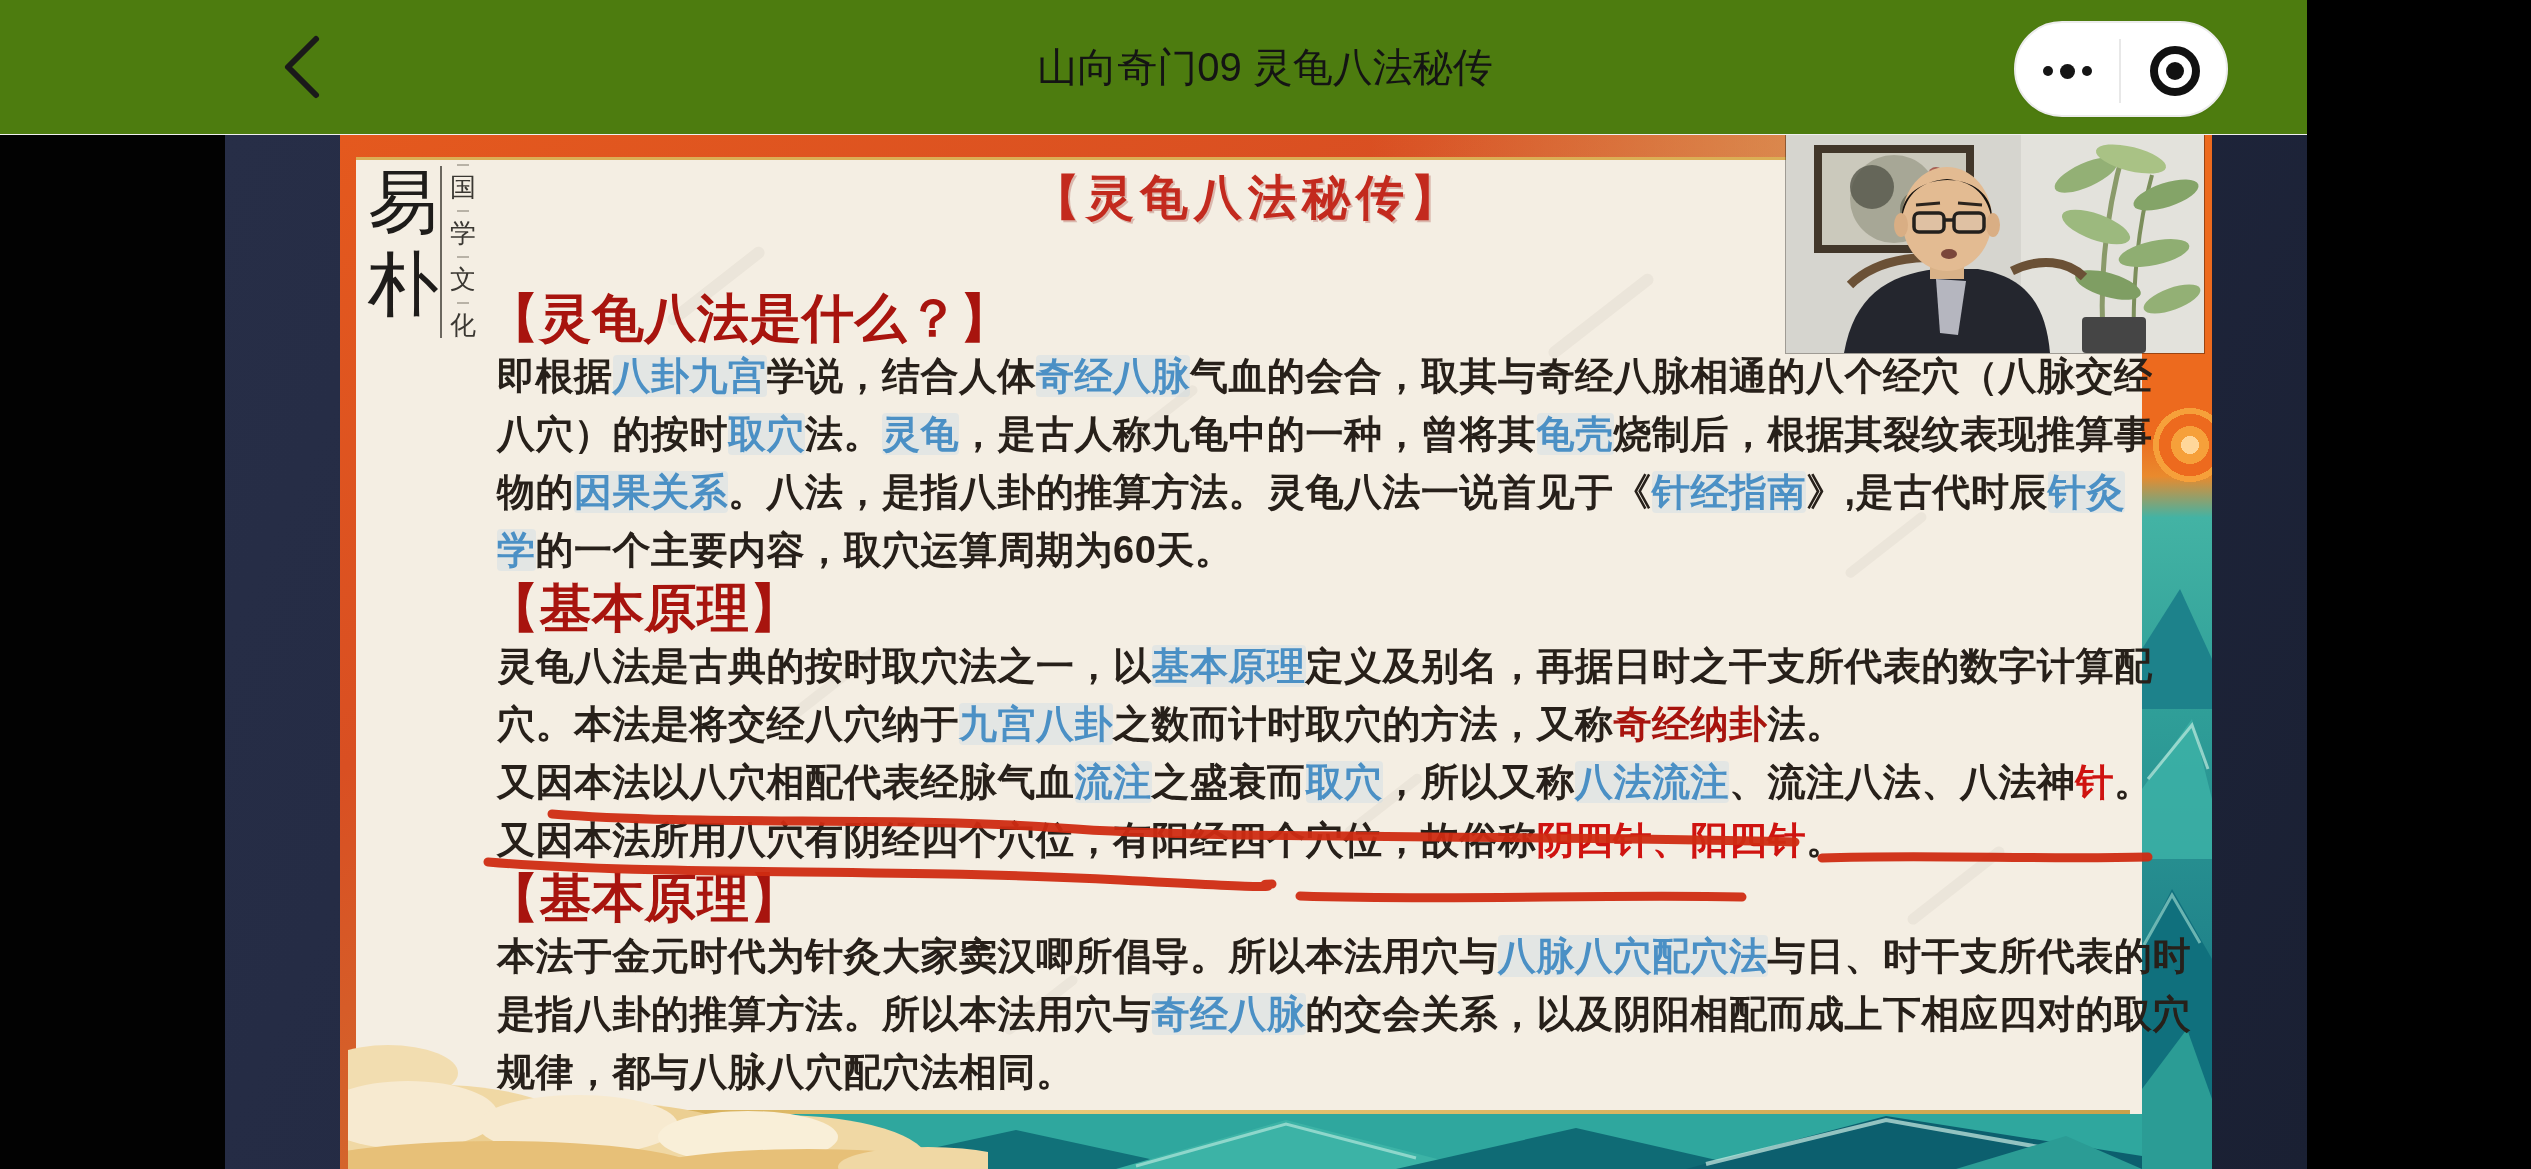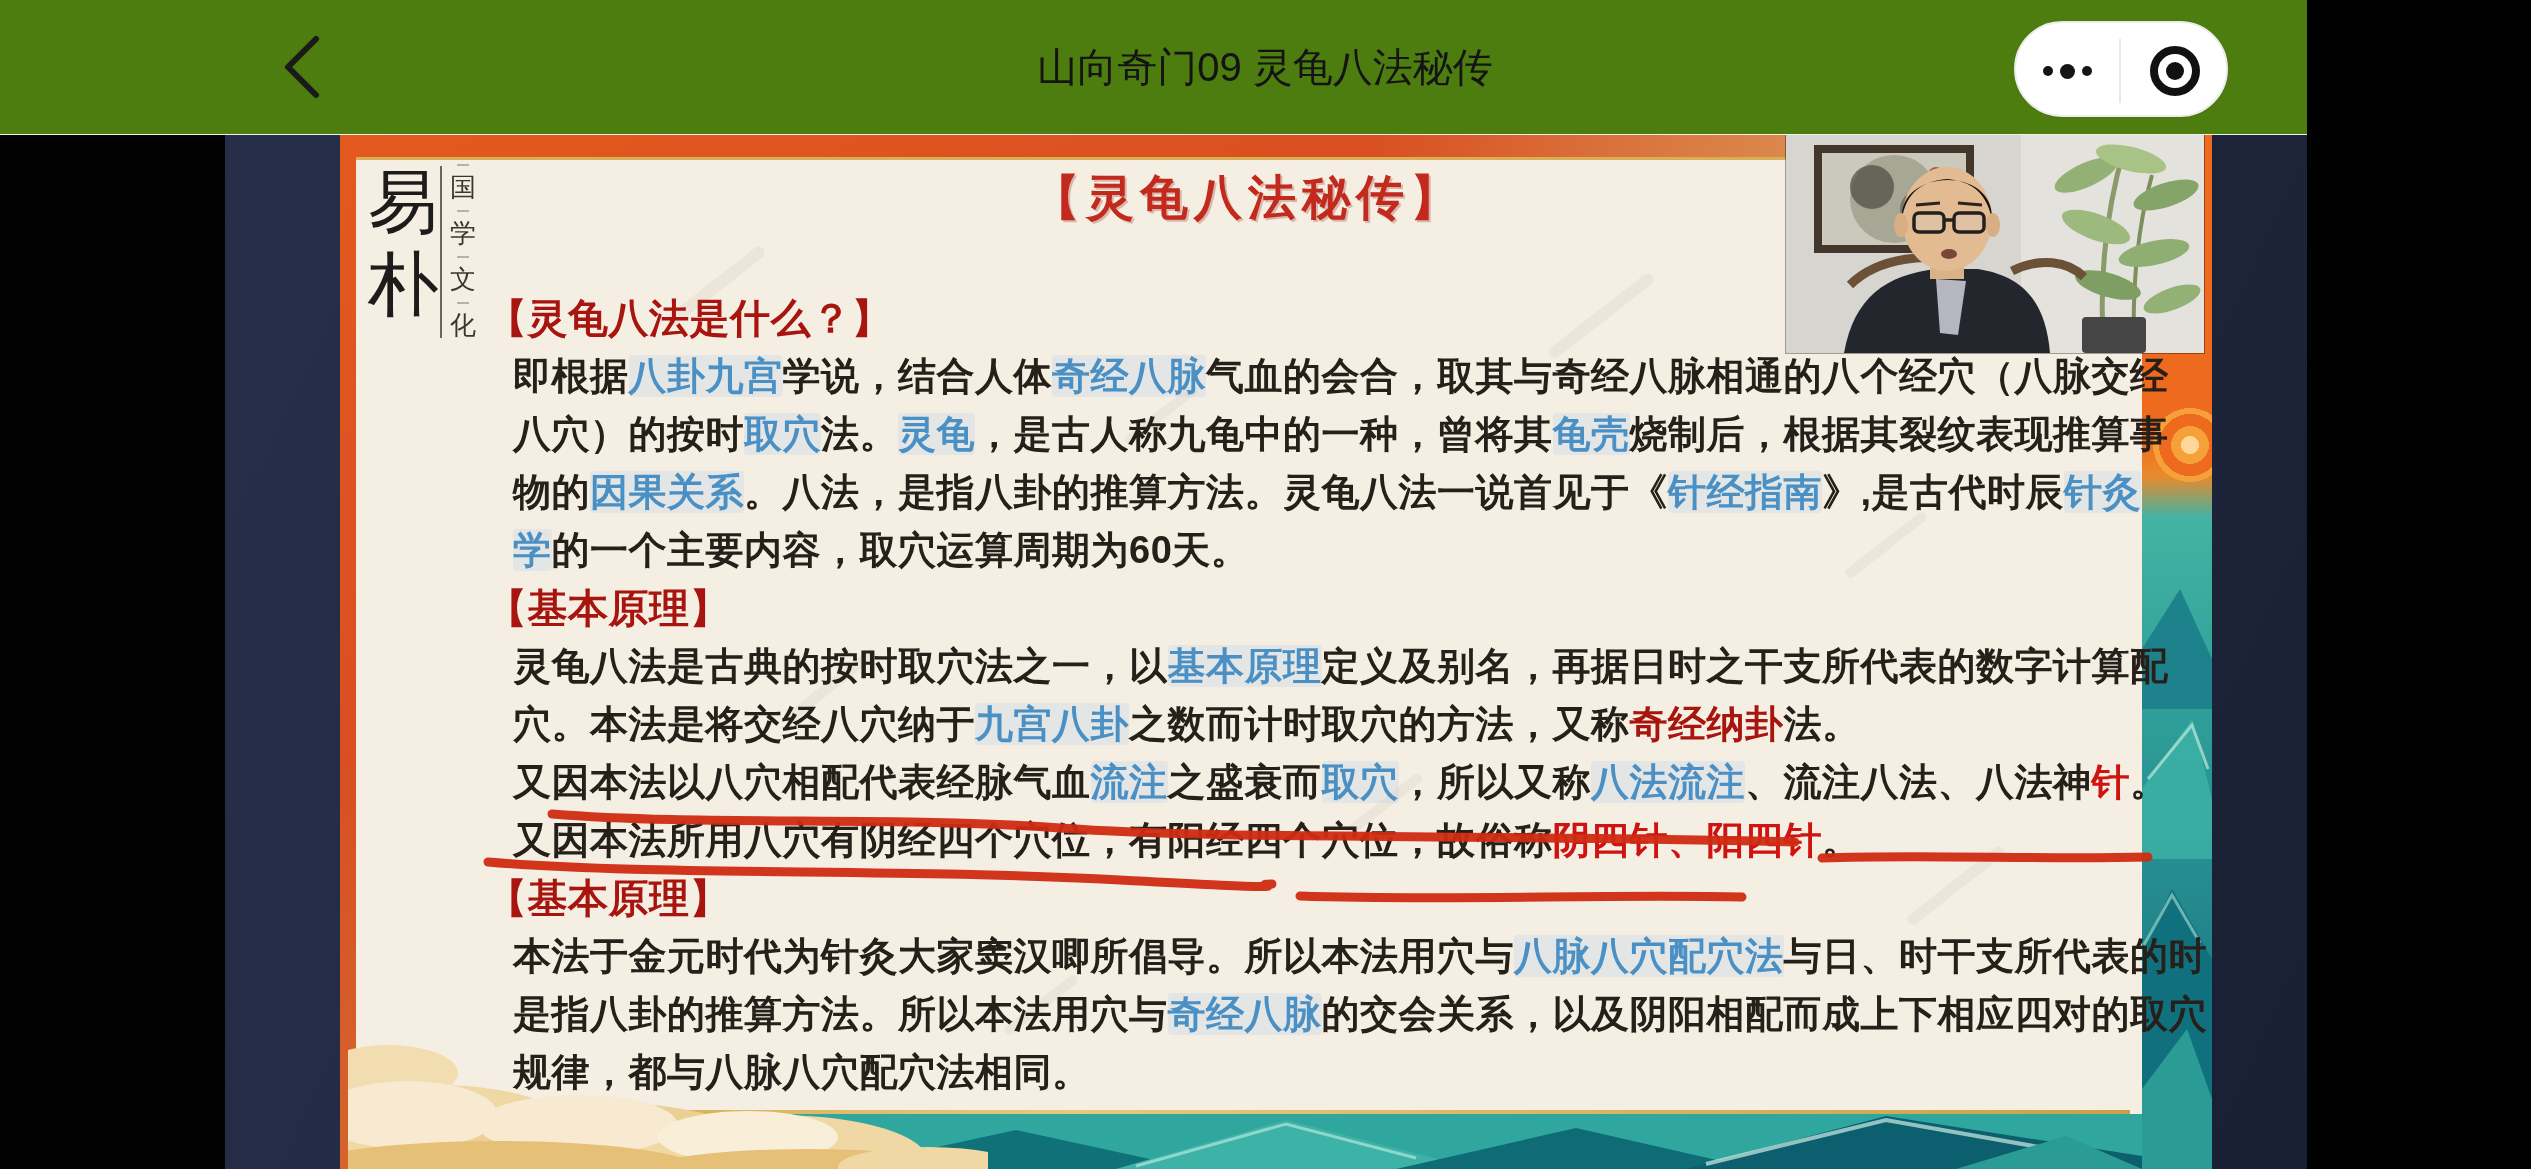--- a/index.html
+++ b/index.html
@@ -61,7 +61,7 @@
   .textcol { position:absolute; left:497px; top:289px; width:1660px; z-index:4; }
   .line { height:58px; line-height:58px; white-space:nowrap; font-size:38px; font-weight:700;
           color:#27201a; letter-spacing:0.5px;margin-left:16px; }
-  .line.heading { color:#a8140e; font-size:40px; font-weight:800; margin-left:-10px; }
+  .line.heading { color:#a8140e; font-size:52px; font-weight:800; margin-left:-10px; }
   .c-blue { color:#4b90c5; background:rgba(140,190,235,.16); border-radius:4px; }
   .c-red  { color:#cf1310; }
   .c-darkred { color:#a8140e; }

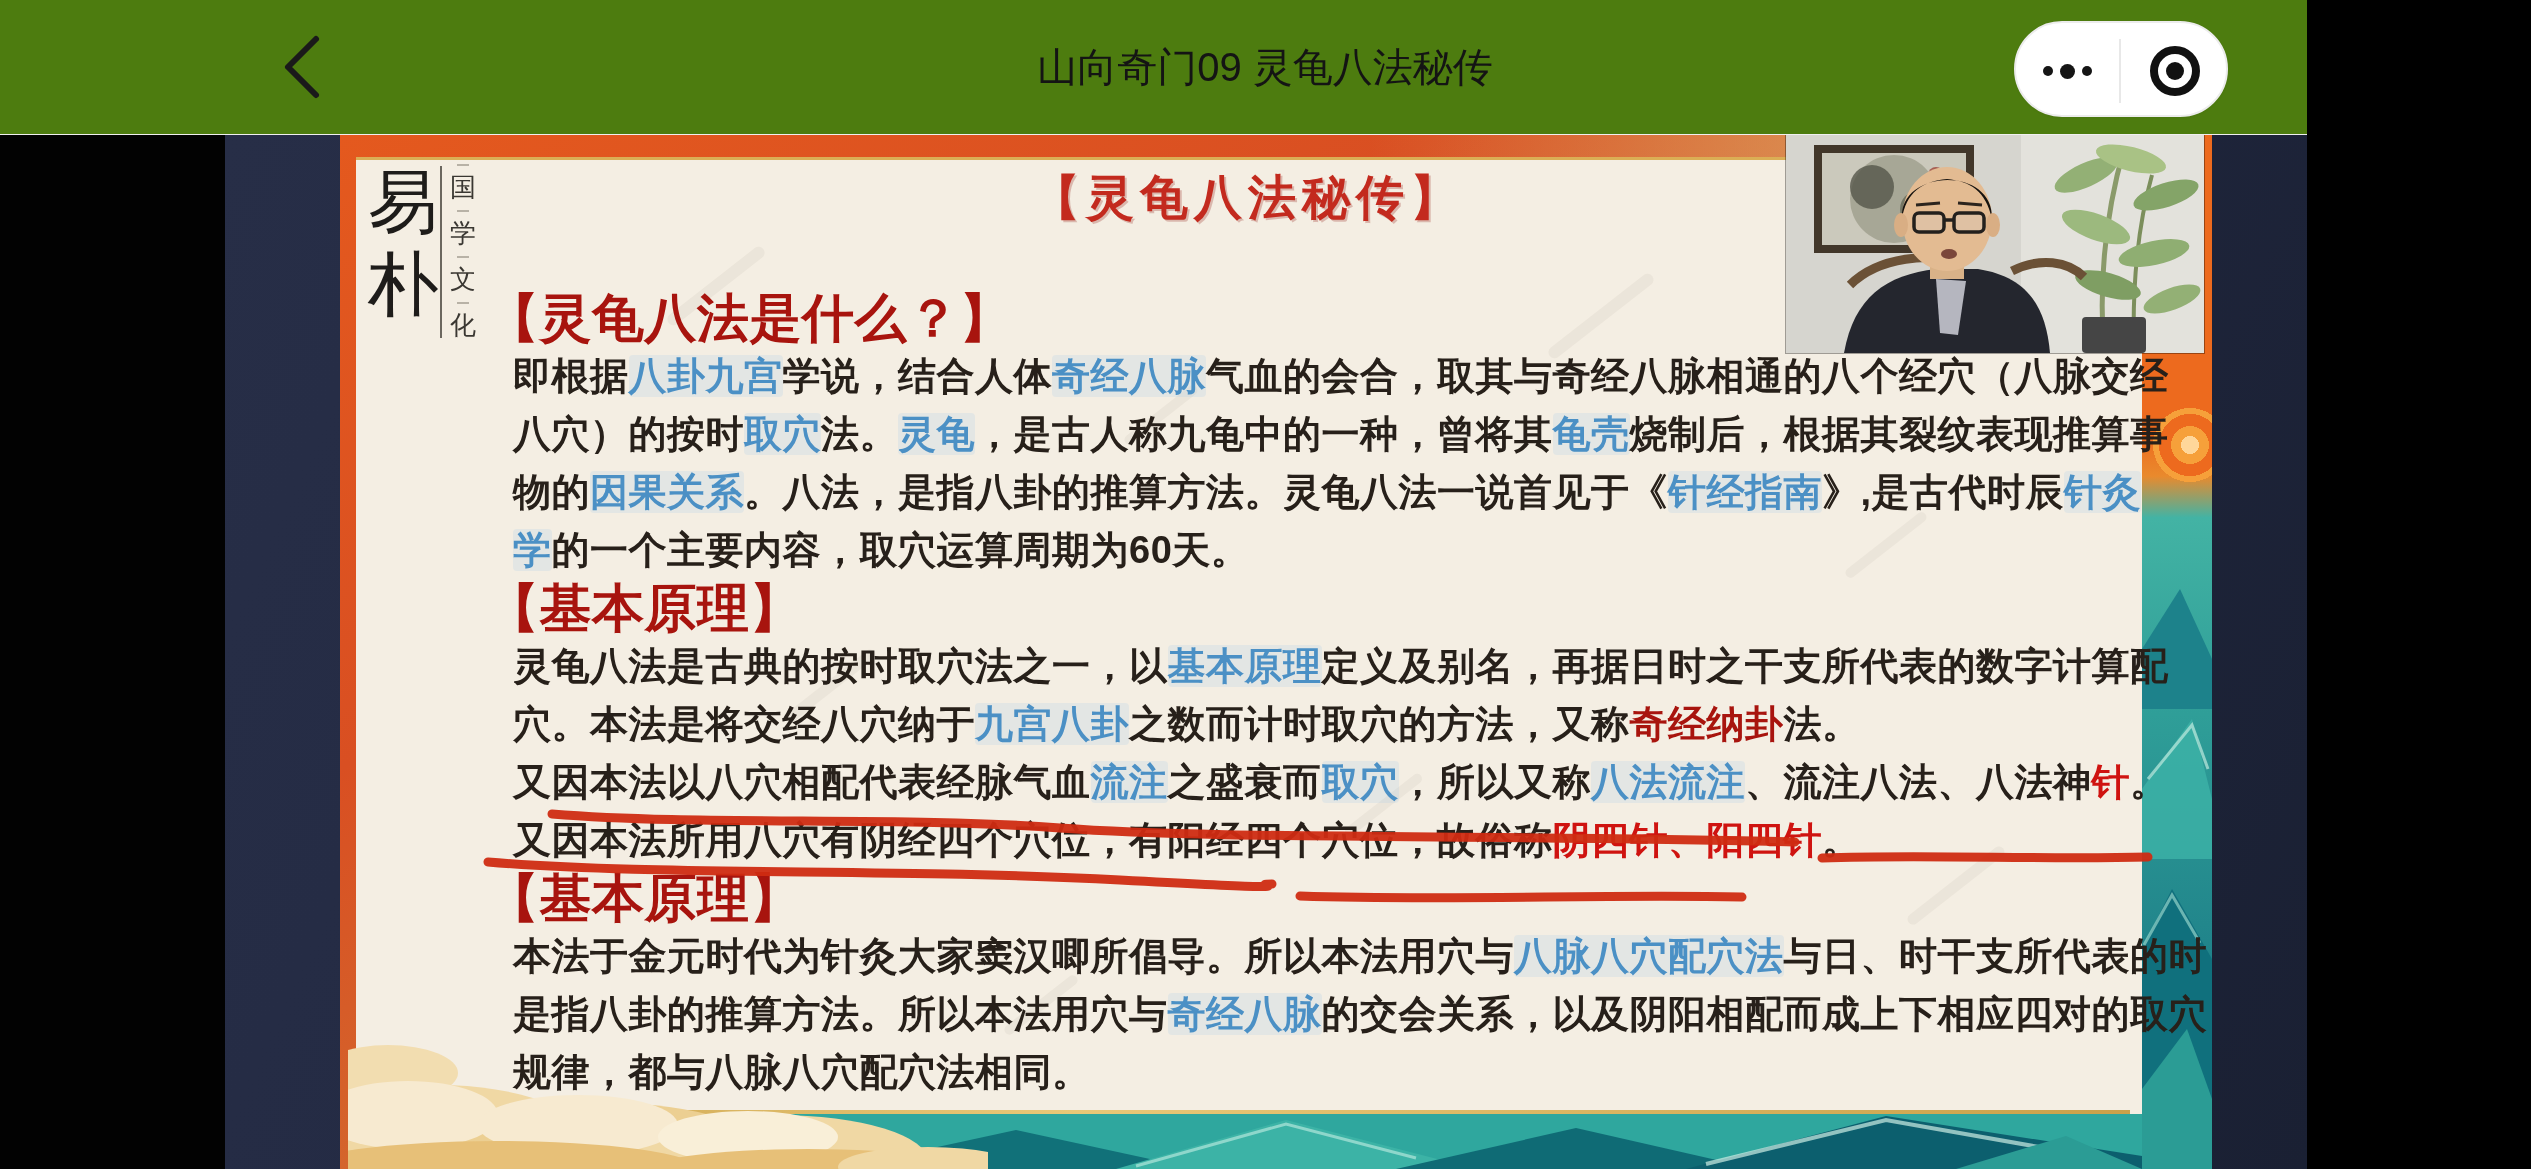--- a/index.html
+++ b/index.html
@@ -60,7 +60,7 @@
                  color:#c32a1e; text-shadow:2px 2px 0 rgba(140,20,10,.25); z-index:4; }
   .textcol { position:absolute; left:497px; top:289px; width:1660px; z-index:4; }
   .line { height:58px; line-height:58px; white-space:nowrap; font-size:38px; font-weight:700;
-          color:#27201a; letter-spacing:0.5px;margin-left:16px; }
+          color:#27201a; letter-spacing:0.5px; }
   .line.heading { color:#a8140e; font-size:52px; font-weight:800; margin-left:-10px; }
   .c-blue { color:#4b90c5; background:rgba(140,190,235,.16); border-radius:4px; }
   .c-red  { color:#cf1310; }

